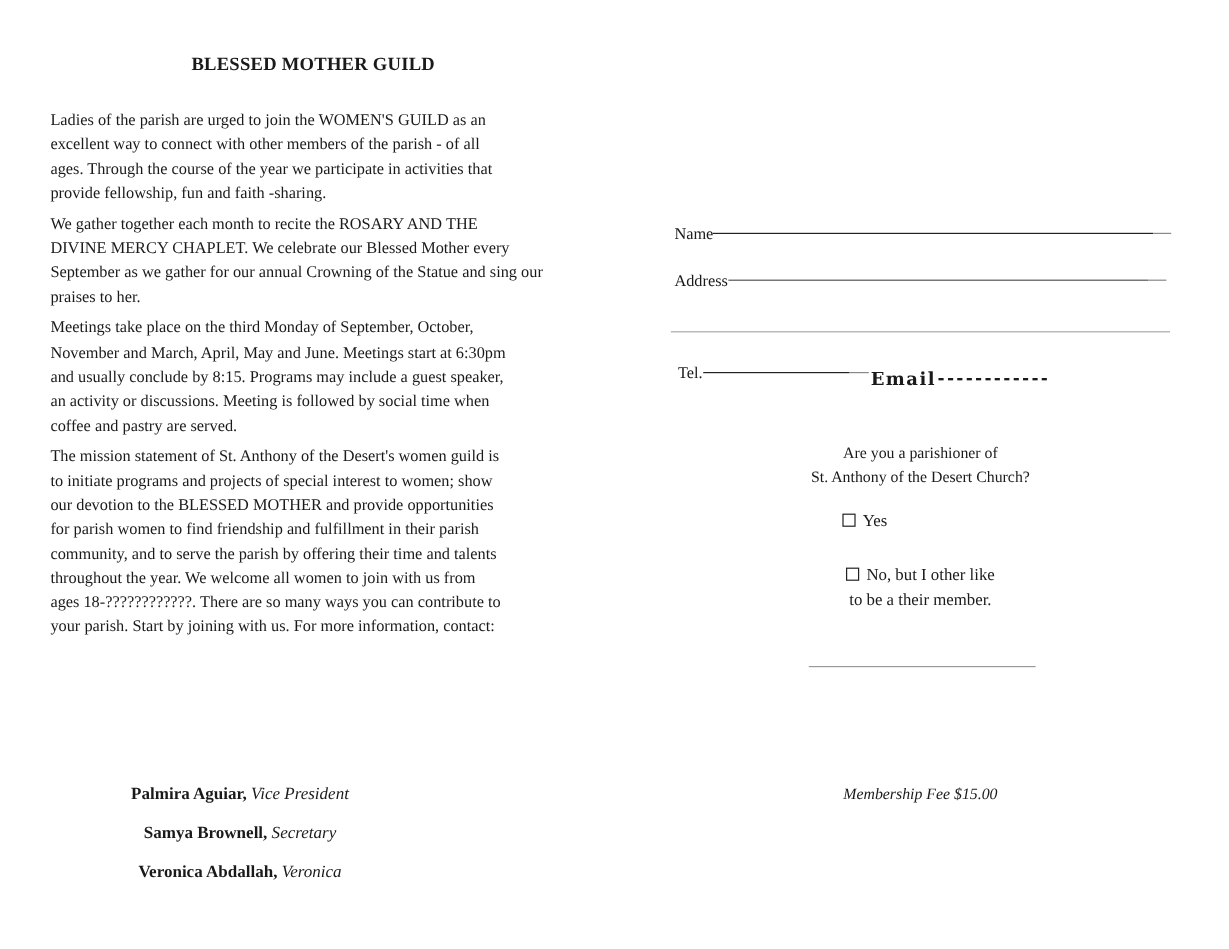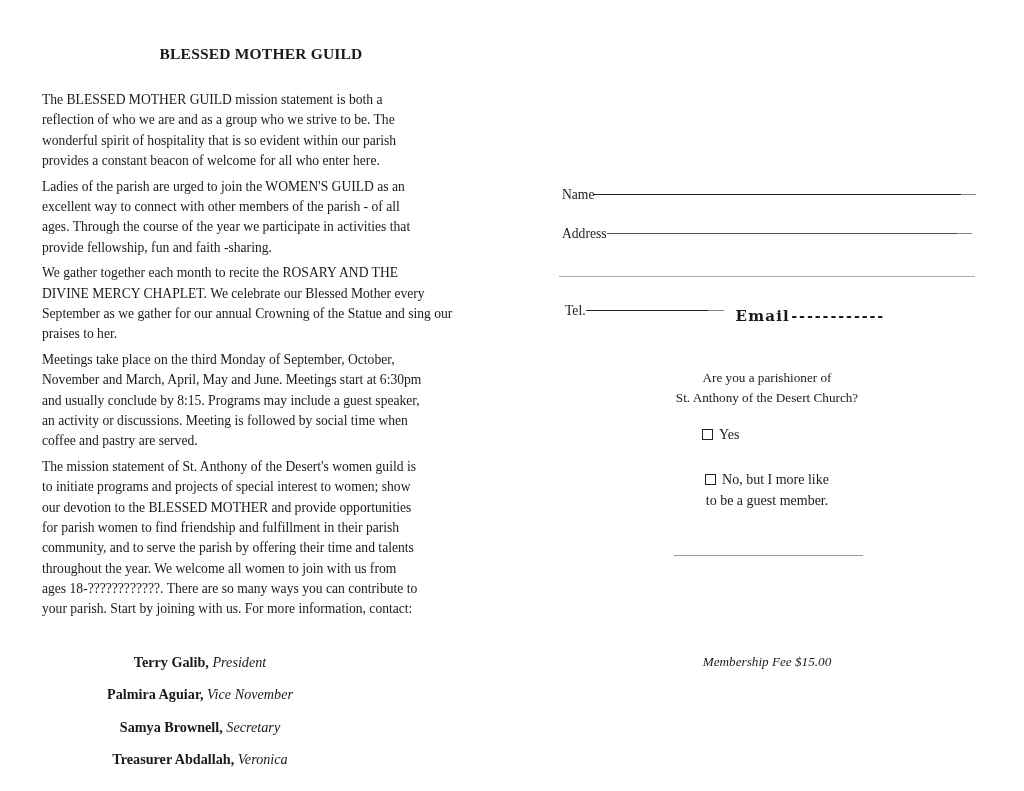--- a/index.html
+++ b/index.html
@@ -173,10 +173,6 @@
   <div class="guild-title">BLESSED MOTHER GUILD</div>
 
   <div class="body-text">
-    <p>The BLESSED MOTHER GUILD mission statement is both a
-reflection of who we are and as a group who we strive to be. The
-wonderful spirit of hospitality that is so evident within our parish
-provides a constant beacon of welcome for all who enter here.</p>
     <p>Ladies of the parish are urged to join the WOMEN'S GUILD as an
 excellent way to connect with other members of the parish - of all
 ages. Through the course of the year we participate in activities that

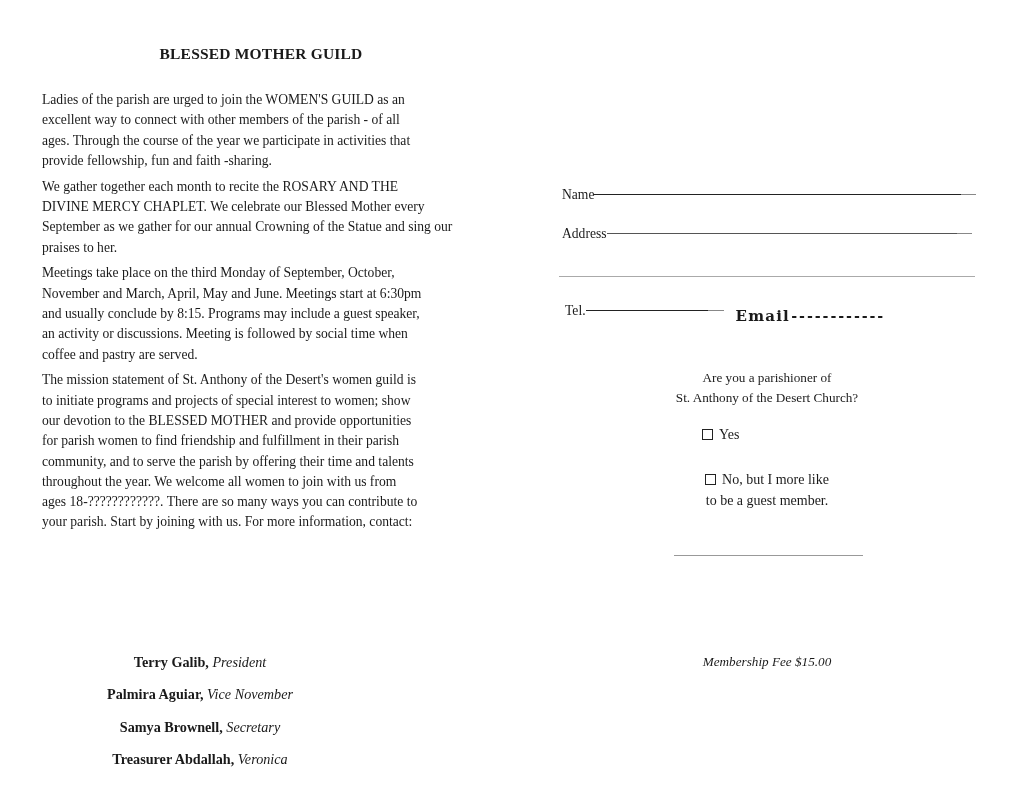--- a/index.html
+++ b/index.html
@@ -110,7 +110,7 @@
       font-size: 15px;
       letter-spacing: 1.2px;
       line-height: 16px;
-      margin-left: 12px;
+      margin-left: 2px;
       position: relative;
       top: 5px;
     }

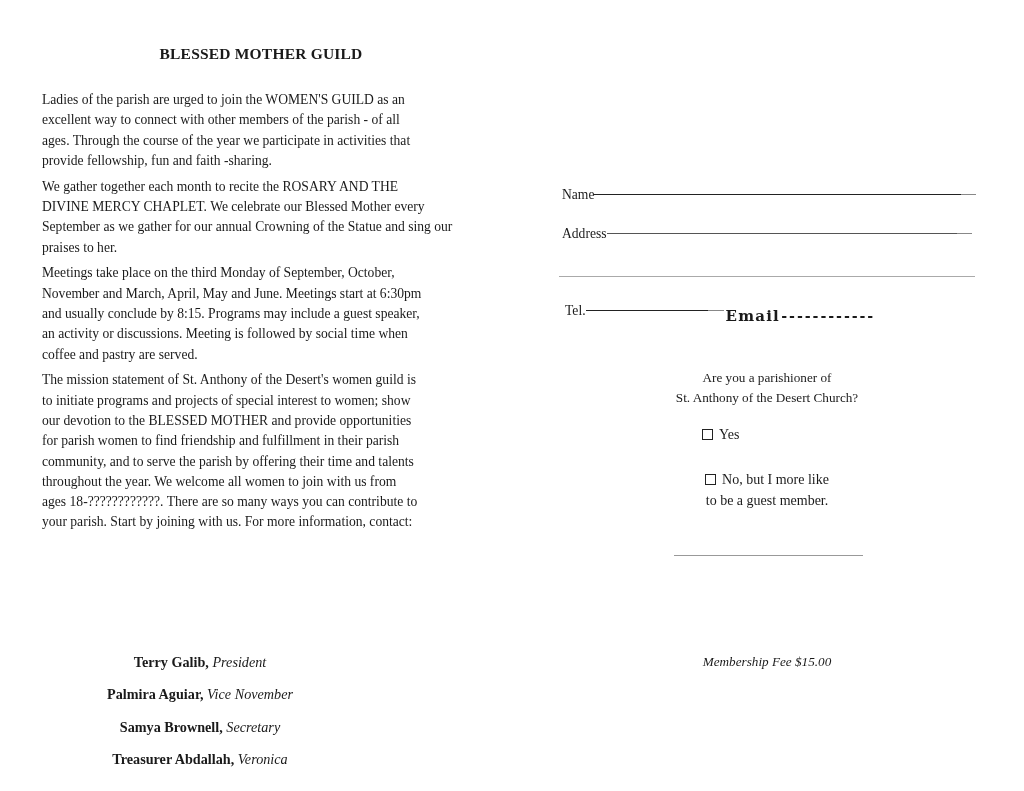--- a/index.html
+++ b/index.html
@@ -250,7 +250,7 @@
   </div>
 
   <div class="check-row check-no">
-    <div><span class="checkbox"></span><span>No, but I more like</span></div>
+    <div><span class="checkbox"></span><span>No, but I other like</span></div>
     <div>to be a guest member.</div>
   </div>
 

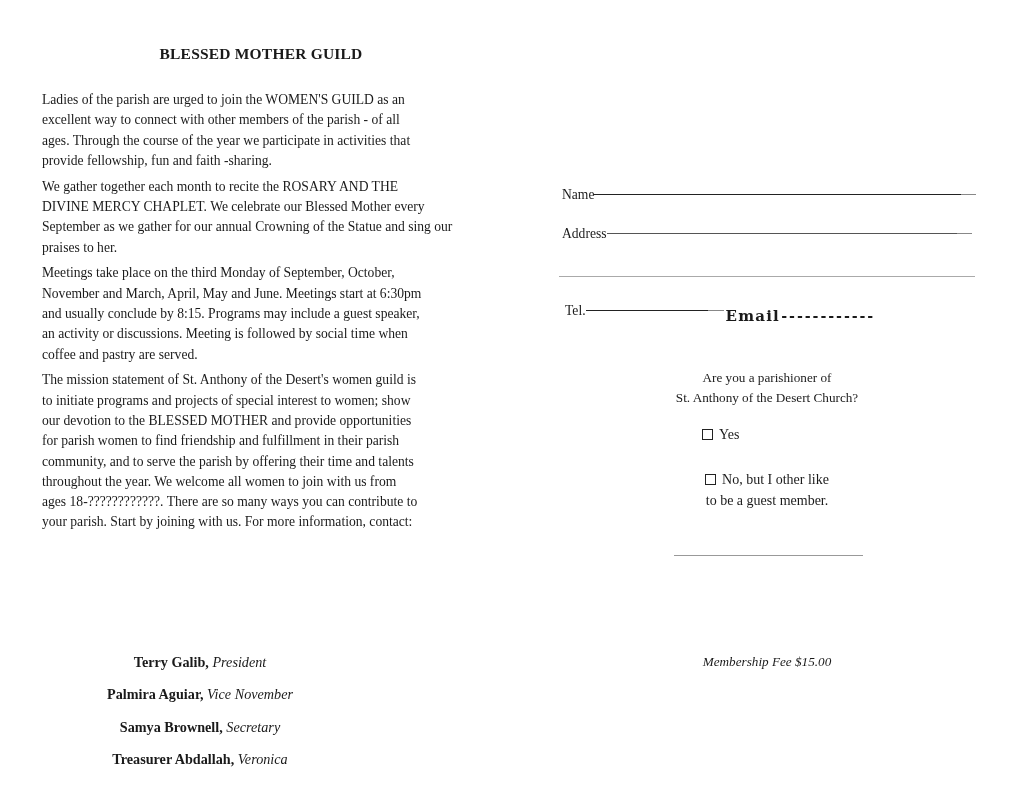--- a/index.html
+++ b/index.html
@@ -251,7 +251,7 @@
 
   <div class="check-row check-no">
     <div><span class="checkbox"></span><span>No, but I other like</span></div>
-    <div>to be a guest member.</div>
+    <div>to be a their member.</div>
   </div>
 
   <div class="sig-line"></div>

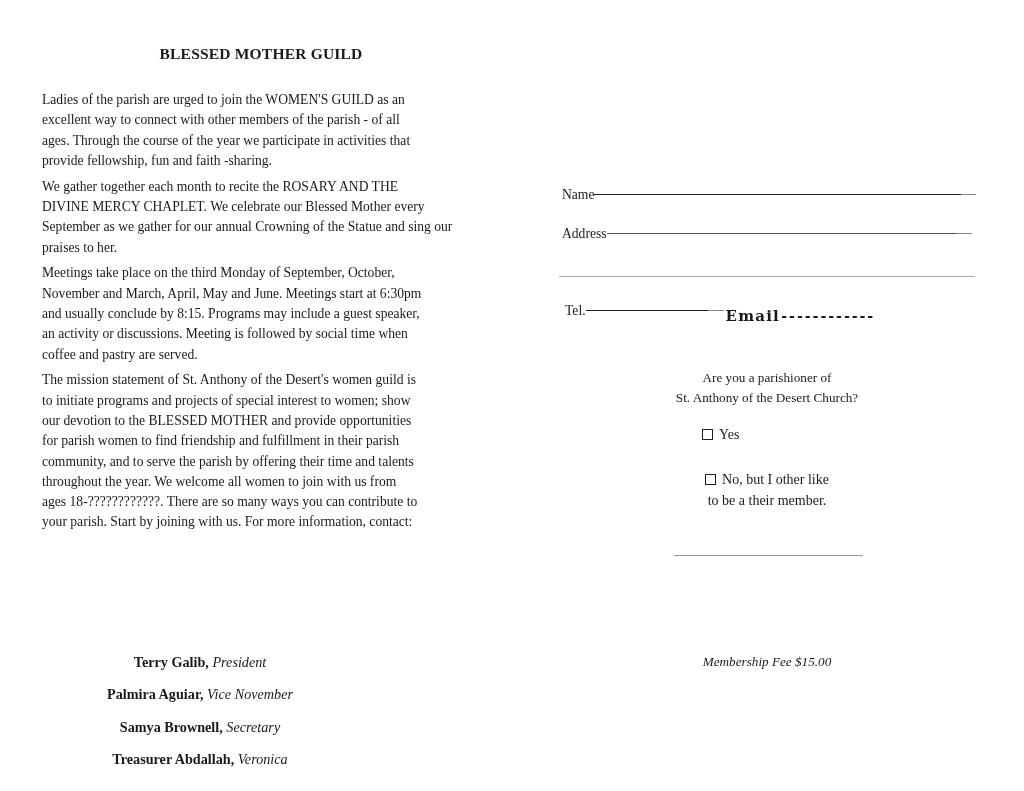--- a/index.html
+++ b/index.html
@@ -198,10 +198,6 @@
 
   <div class="officers">
     <div class="officer">
-      <span class="name">Terry Galib,</span>
-      <span class="role">President</span>
-    </div>
-    <div class="officer">
       <span class="name">Palmira Aguiar,</span>
       <span class="role">Vice November</span>
     </div>

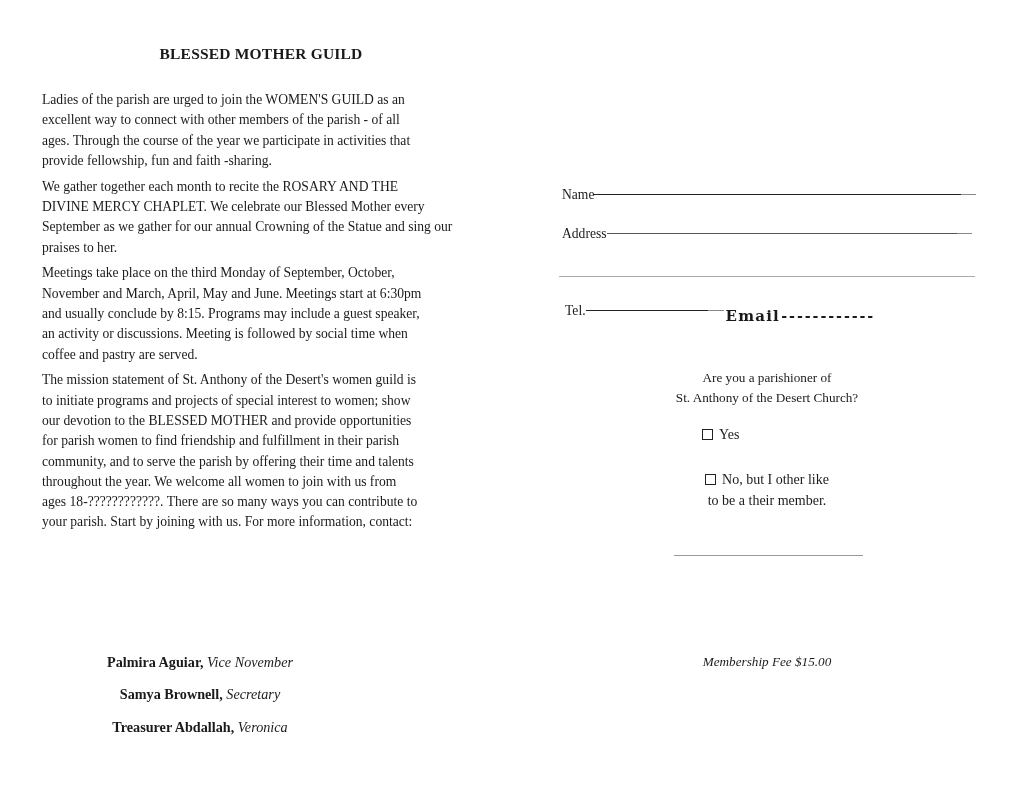--- a/index.html
+++ b/index.html
@@ -199,7 +199,7 @@
   <div class="officers">
     <div class="officer">
       <span class="name">Palmira Aguiar,</span>
-      <span class="role">Vice November</span>
+      <span class="role">Vice President</span>
     </div>
     <div class="officer">
       <span class="name">Samya Brownell,</span>

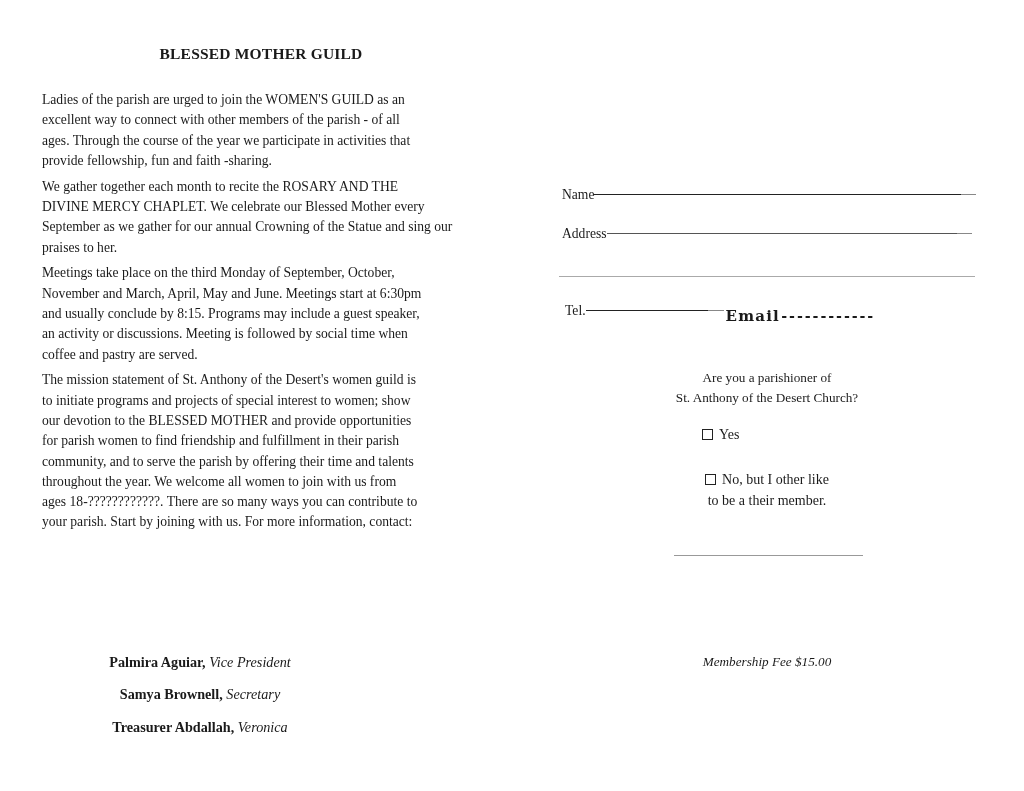--- a/index.html
+++ b/index.html
@@ -206,7 +206,7 @@
       <span class="role">Secretary</span>
     </div>
     <div class="officer">
-      <span class="name">Treasurer Abdallah,</span>
+      <span class="name">Veronica Abdallah,</span>
       <span class="role">Veronica</span>
     </div>
   </div>

